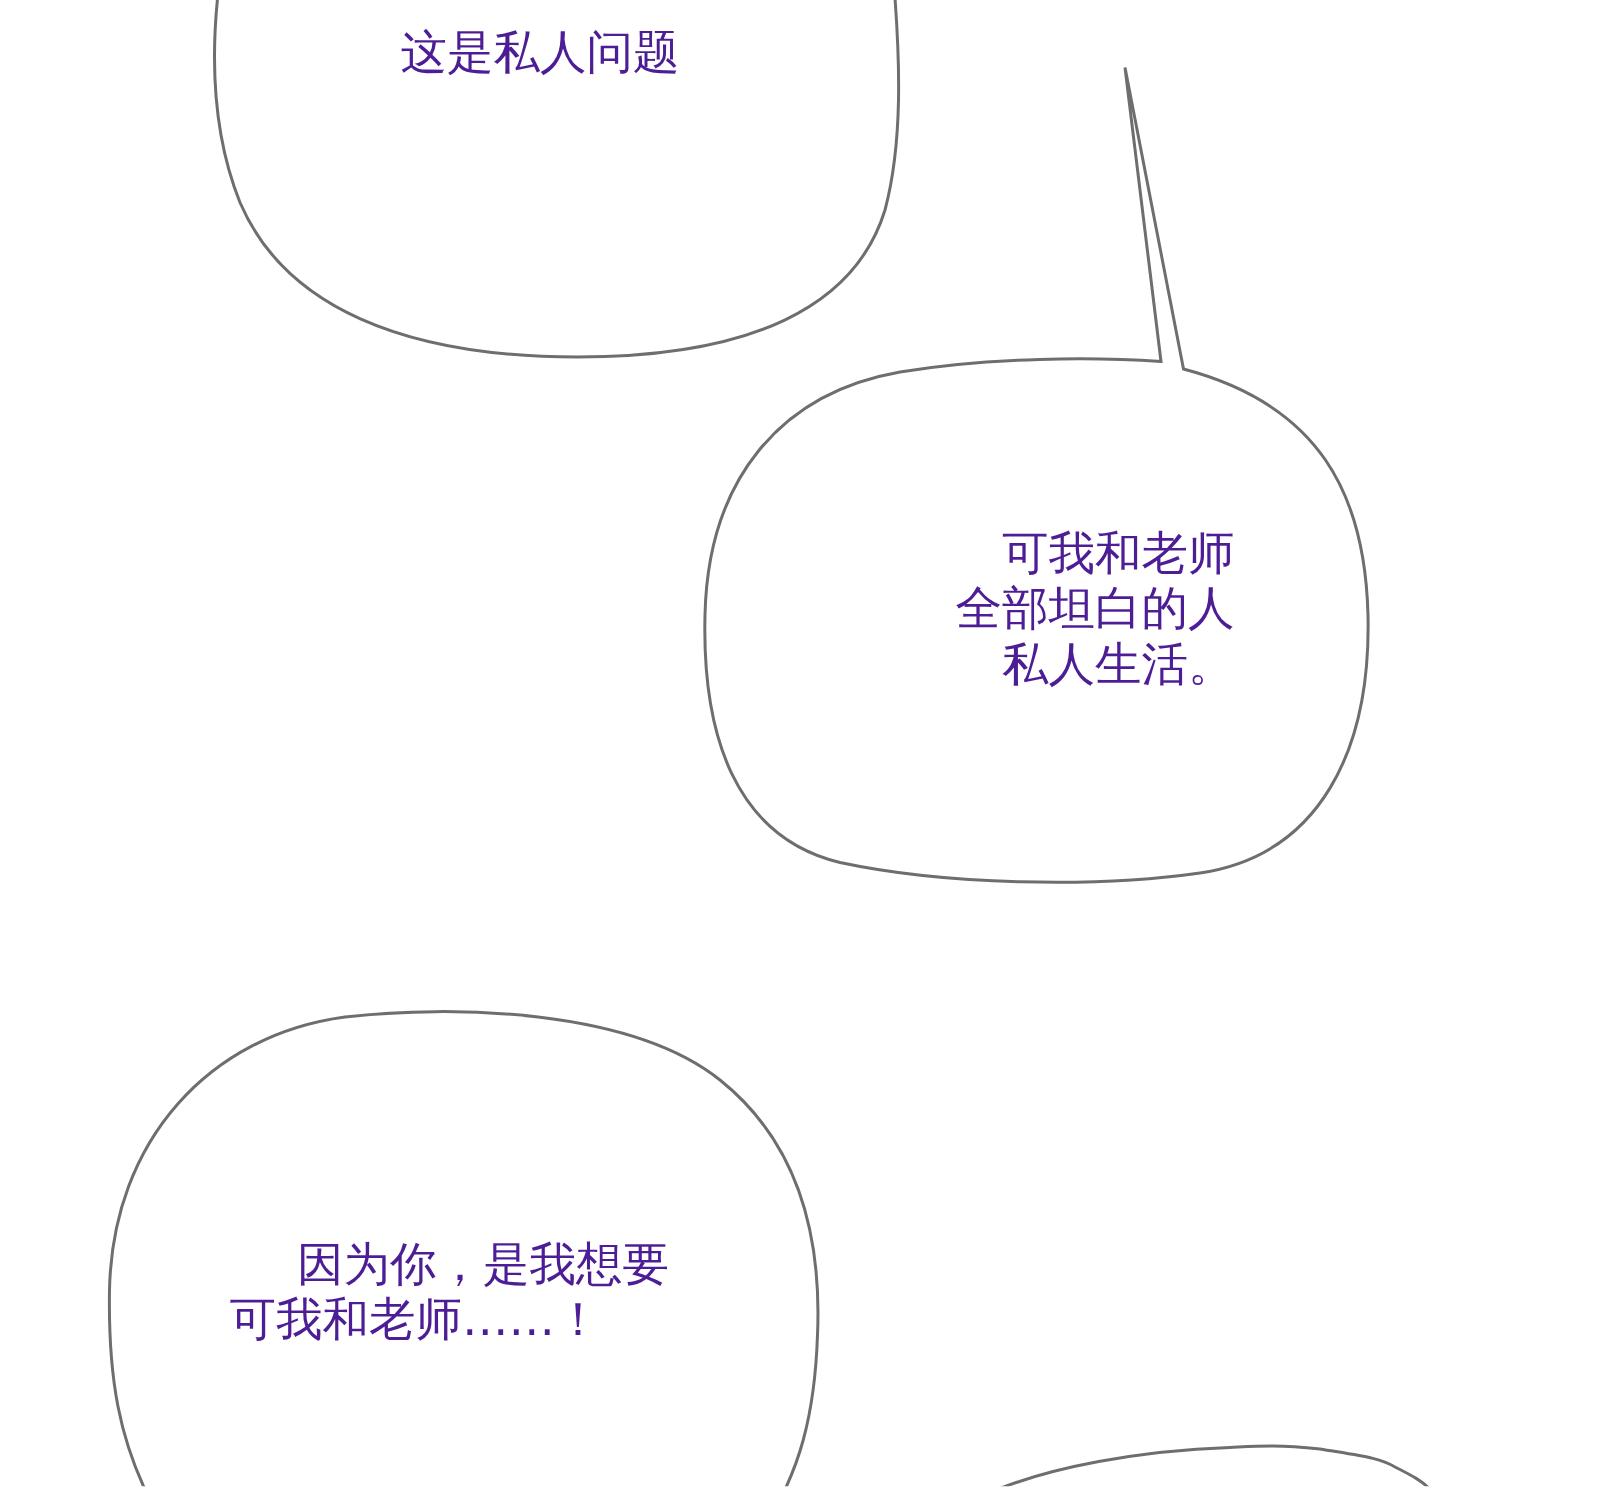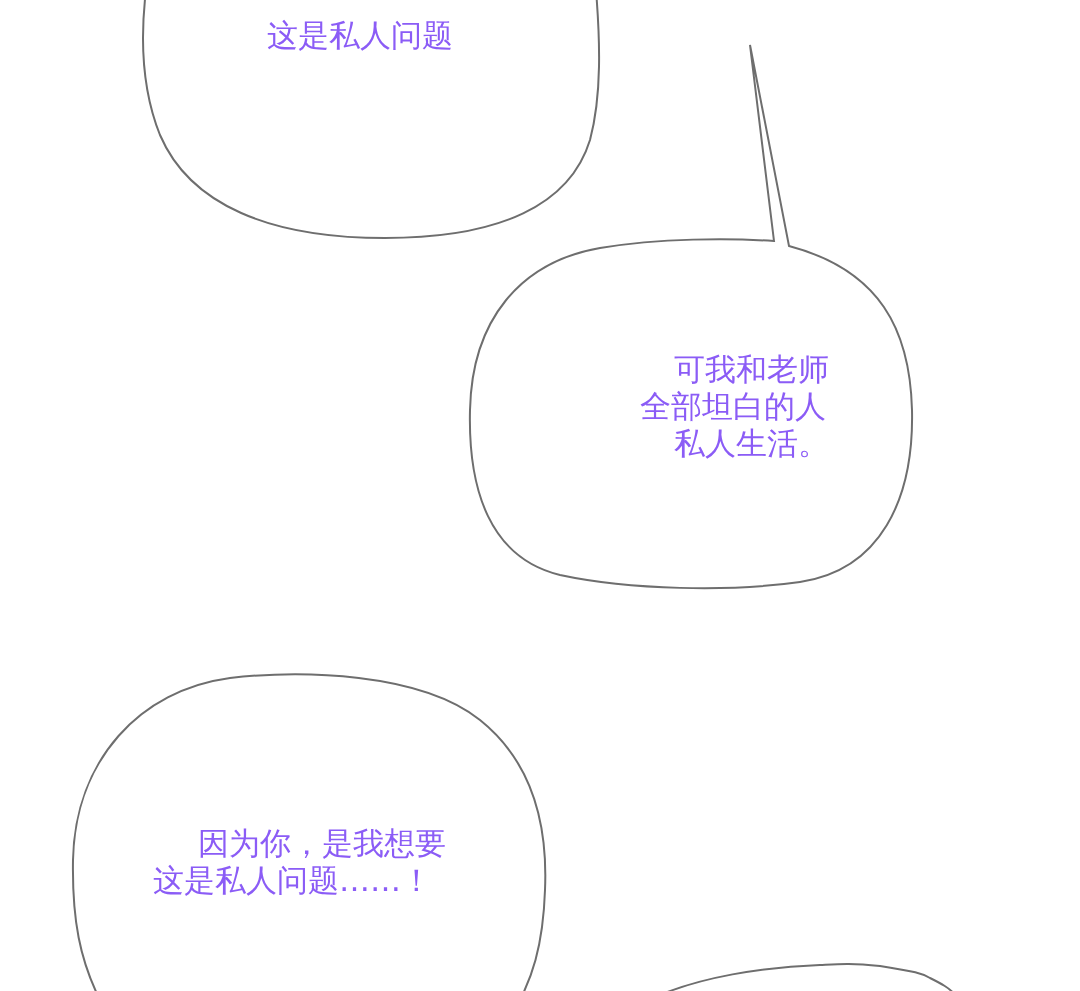--- a/index.html
+++ b/index.html
@@ -24,7 +24,7 @@
     .bubble-text {
       position: absolute;
       font-family: "DejaVu Sans", sans-serif;
-      color: #8b5cf6;
+      color: #4c1d95;
       font-size: 31px;
       line-height: 37px;
       white-space: nowrap;

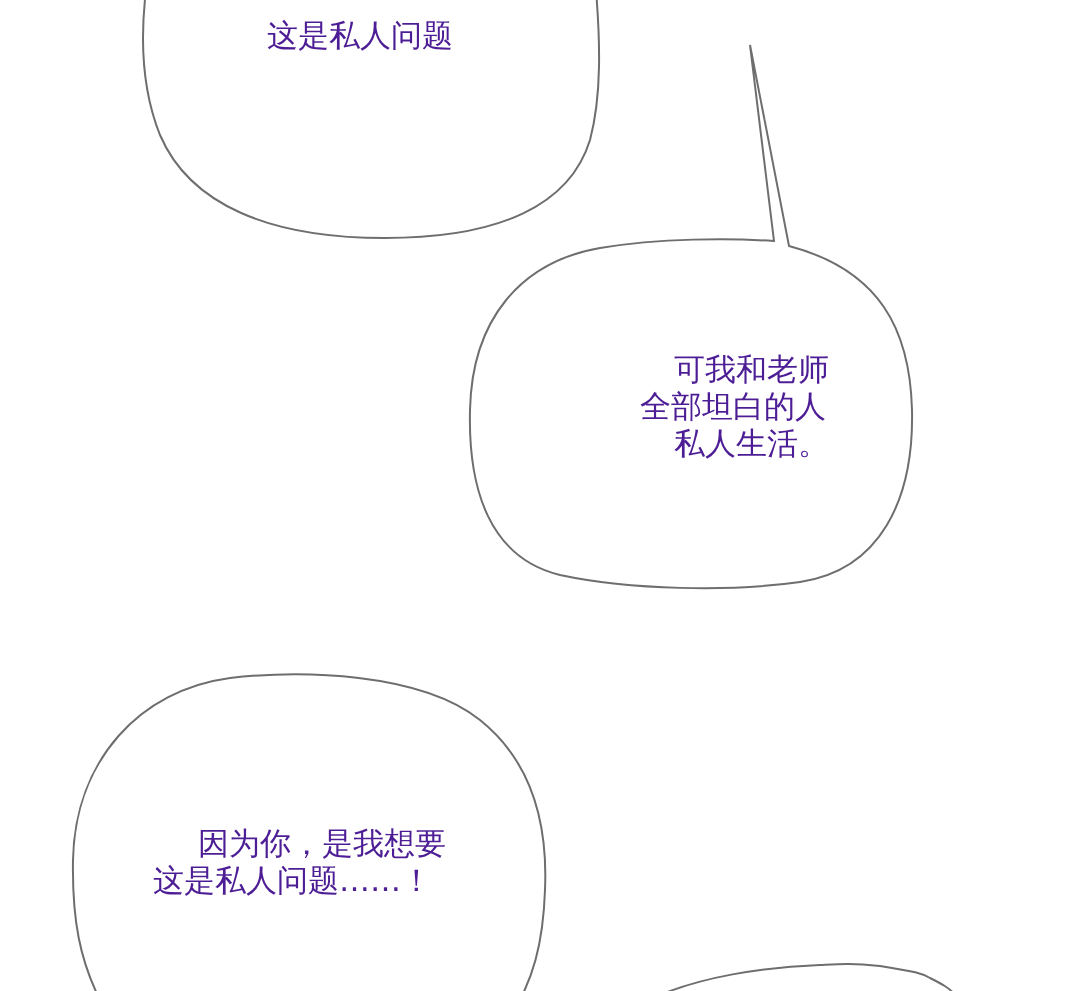--- a/index.html
+++ b/index.html
@@ -74,7 +74,7 @@
     <span class="line">这是私人问题</span>
   </div>
 
-  <div class="bubble-text" style="left:563px; top:351px; text-align:center; width:260px;margin-left:40px;">
+  <div class="bubble-text" style="left:563px; top:351px; text-align:right; width:260px;">
     <span class="line" style="padding-left:37px;">可我和老师</span>
     <span class="line">全部坦白的人</span>
     <span class="line" style="padding-left:37px;">私人生活。</span>

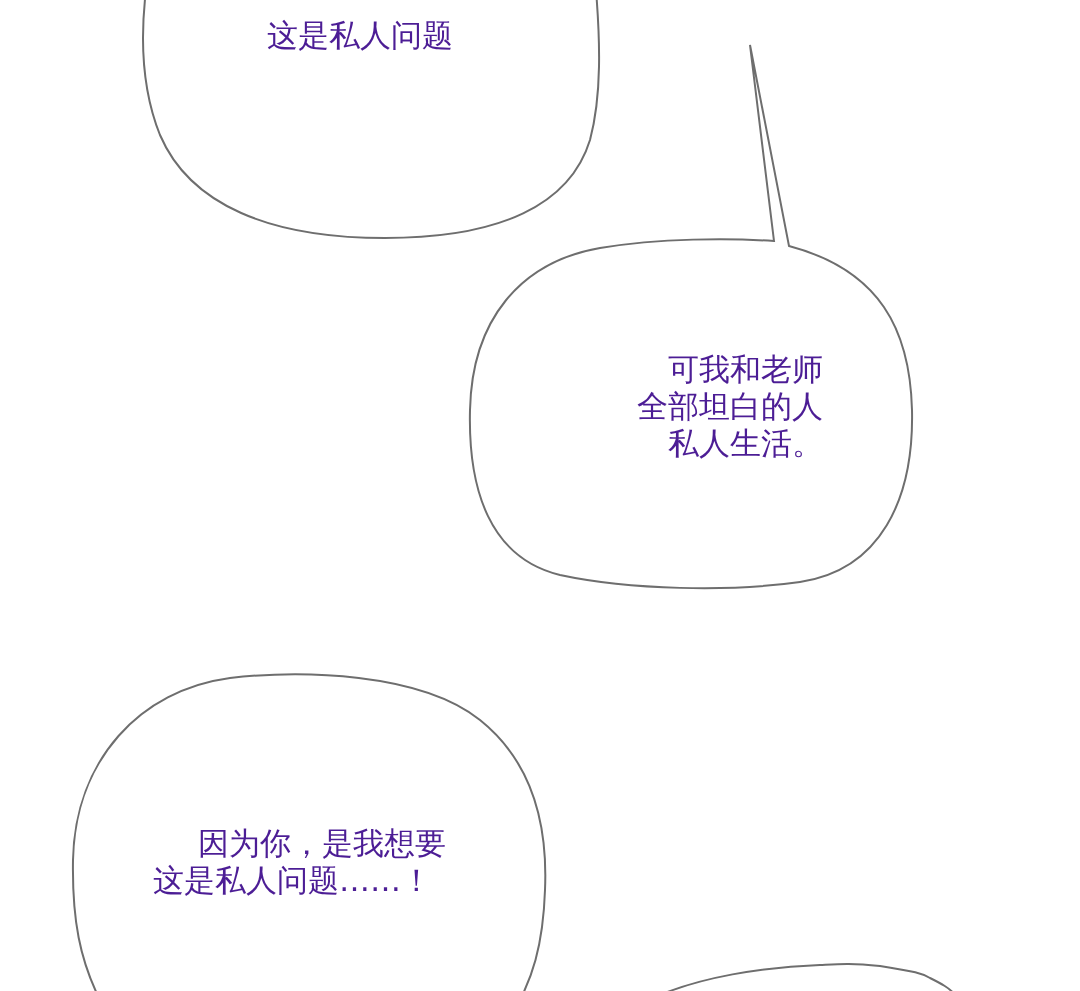--- a/index.html
+++ b/index.html
@@ -82,7 +82,7 @@
 
   <div class="bubble-text" style="left:153px; top:825px; text-align:left; width:320px;">
     <span class="line" style="padding-left:18px;text-align:center;">因为你，是我想要</span>
-    <span class="line">这是私人问题……！</span>
+    <span class="line">可我和老师……！</span>
   </div>
 </div>
 

